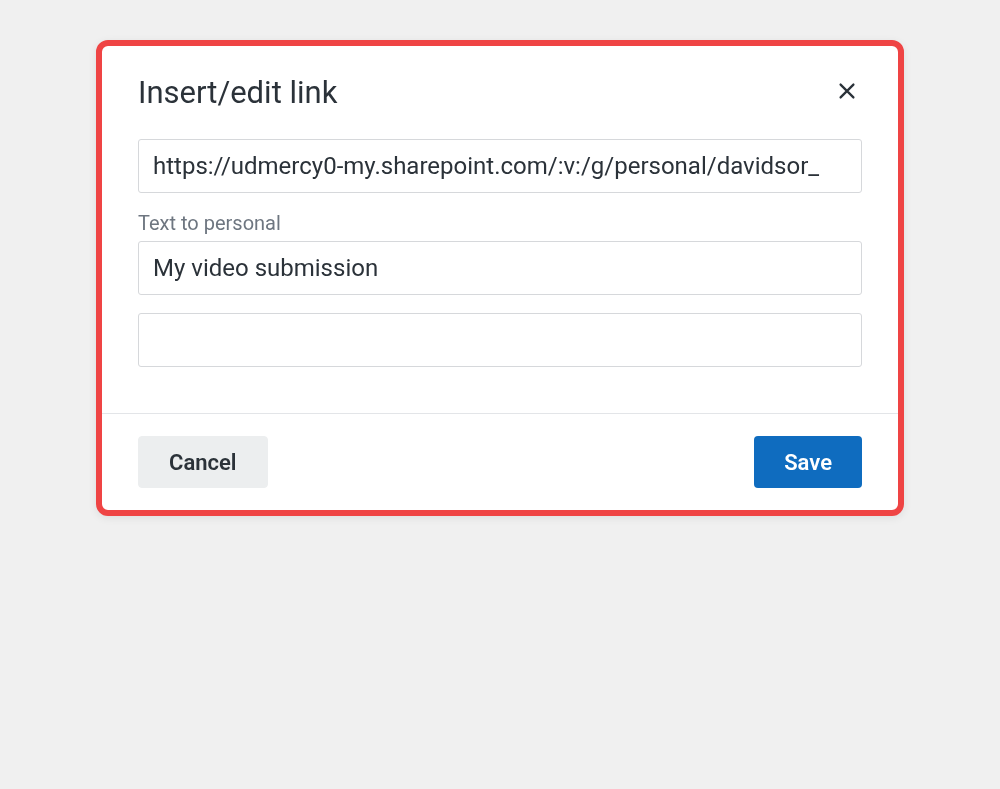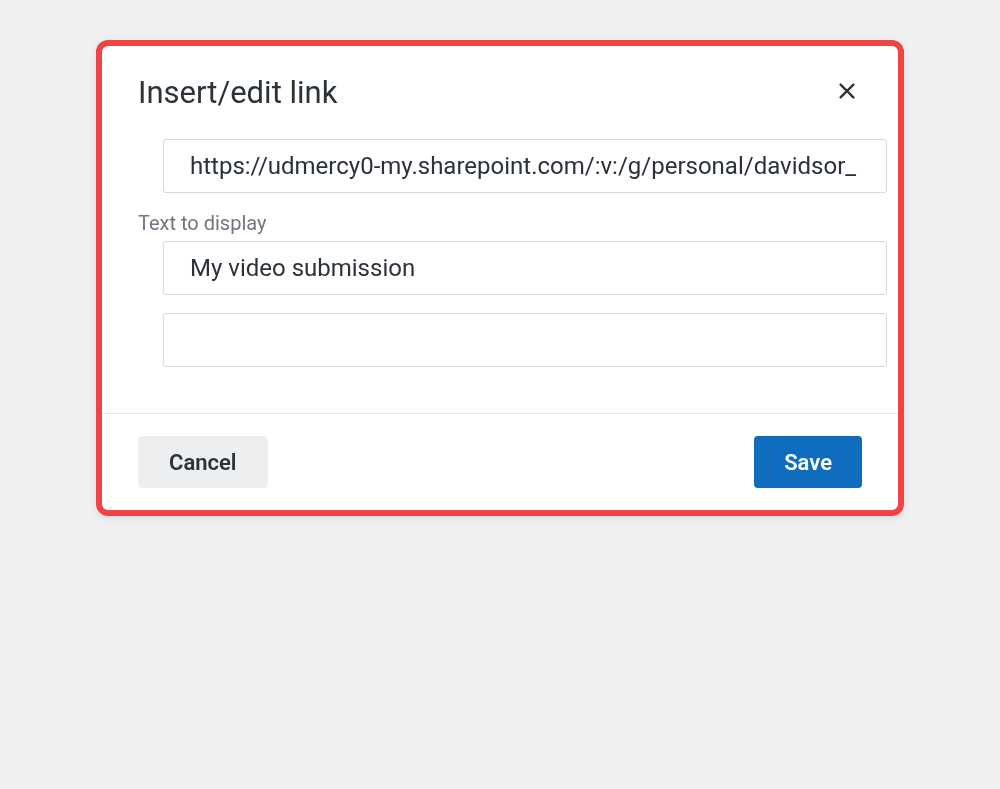--- a/index.html
+++ b/index.html
@@ -70,7 +70,7 @@
       height: 54px;
       border: 1px solid #d6d8db;
       border-radius: 3px;
-      padding: 0 26px;
+      padding: 0 14px;
       font-size: 24px;
       color: #2b3239;
       font-family: inherit;
@@ -79,7 +79,6 @@
       white-space: nowrap;
       overflow: hidden;
       text-overflow: clip;
-      margin-left: 25px;
     }
     .select-wrapper {
       position: relative;

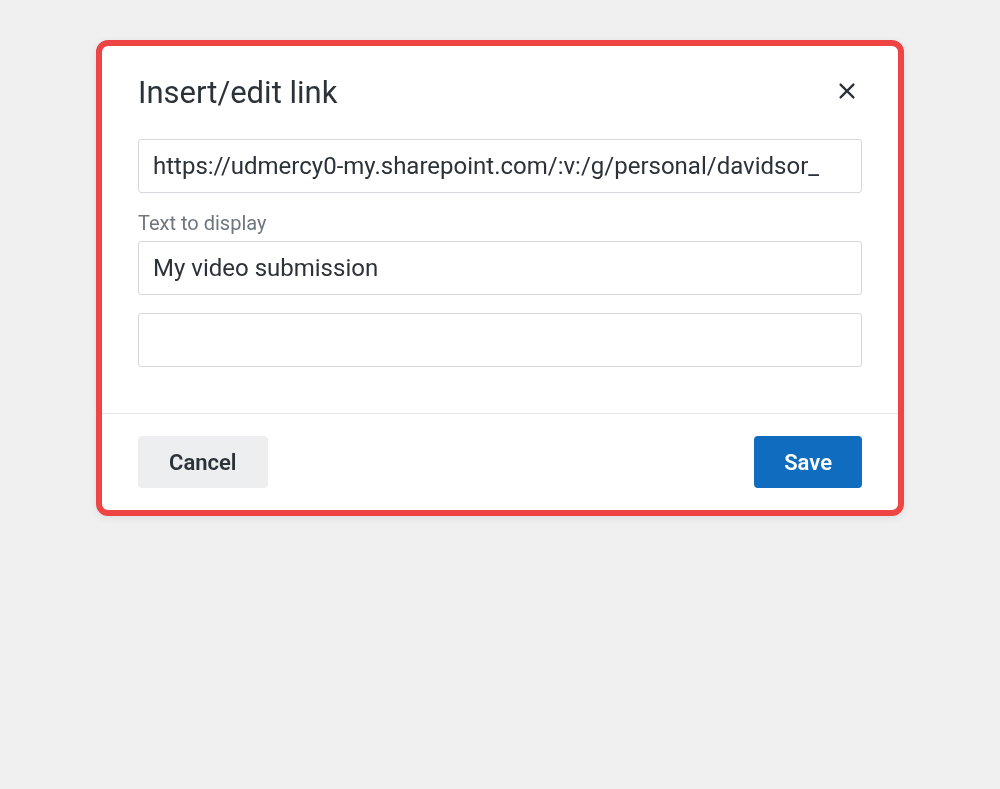--- a/index.html
+++ b/index.html
@@ -162,7 +162,7 @@
     </div>
 
     <div class="form-group">
-      <label class="form-label">Text to display</label>
+      <label class="form-label">Text to personal</label>
       <input type="text" class="form-input" value="My video submission" style="">
     </div>
 

